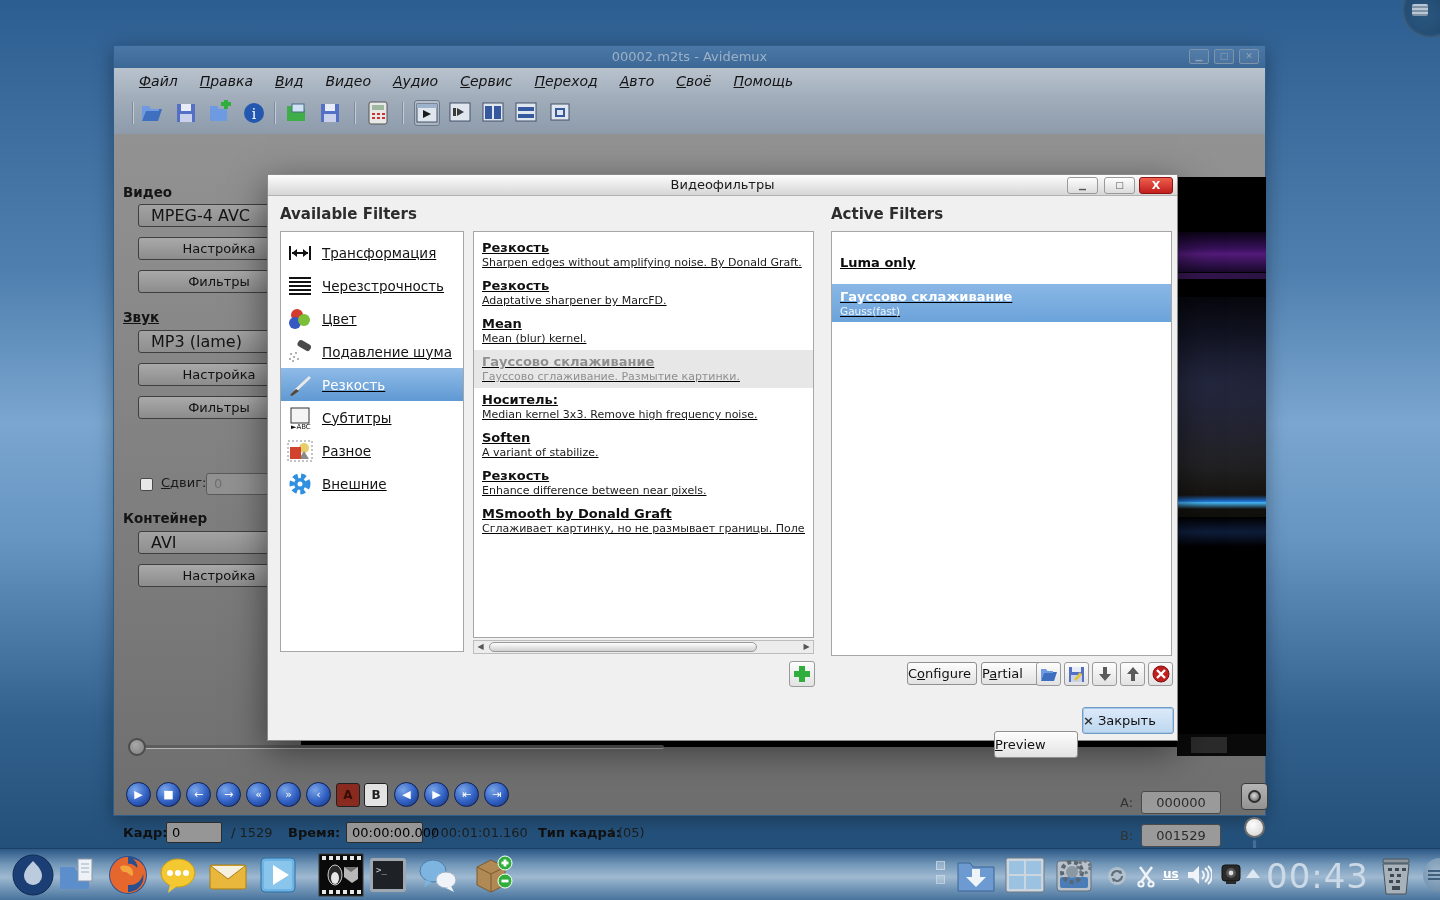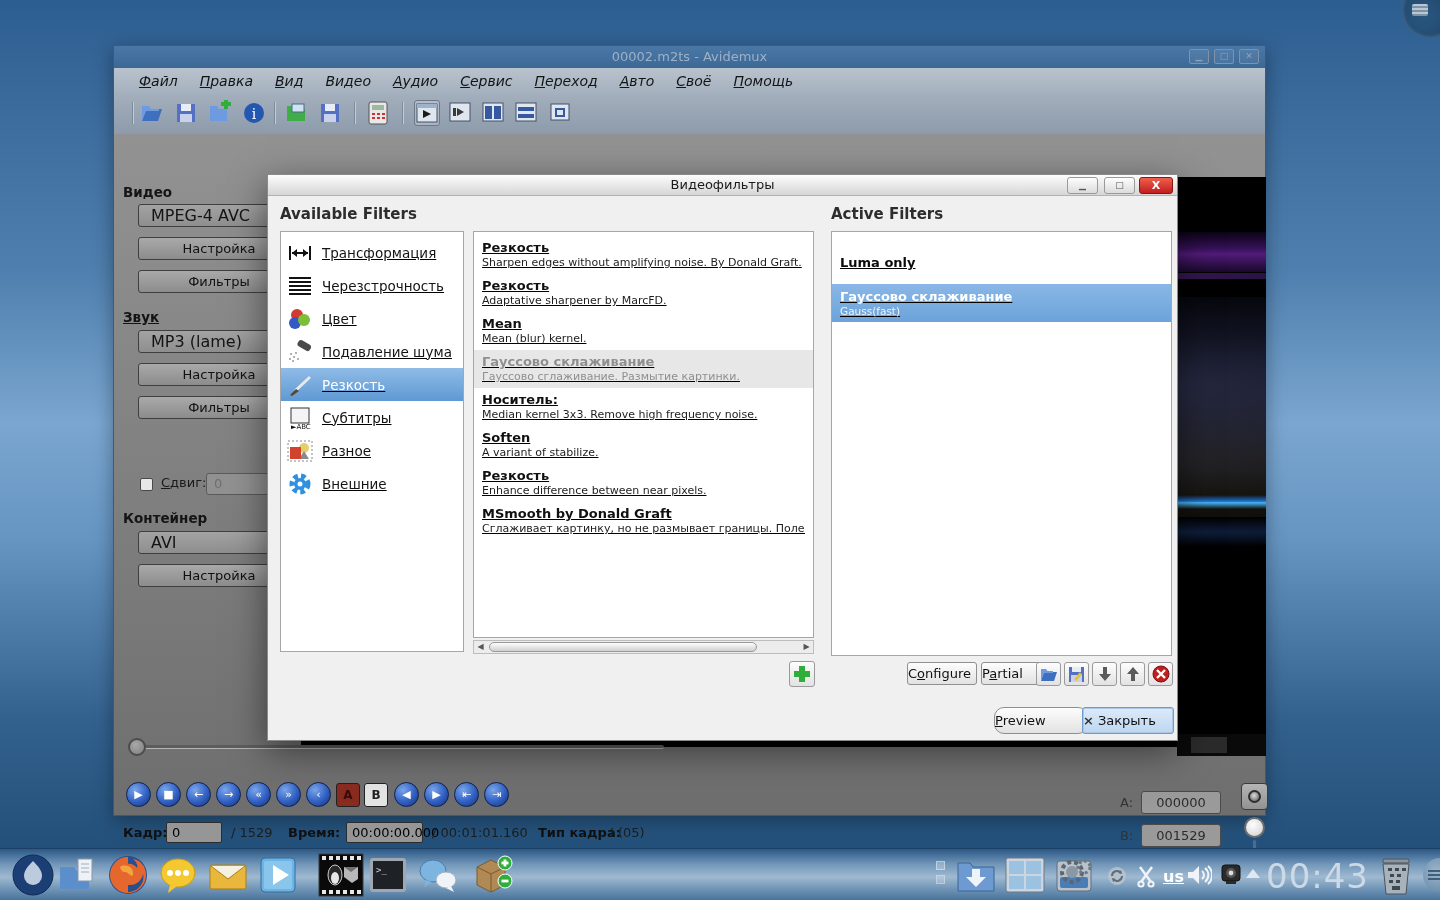--- a/index.html
+++ b/index.html
@@ -501,7 +501,7 @@
         </svg>
       </div>
 
-    <div class="dlg-btn abs" style="left:726px;top:532px;width:94px;height:27px;line-height:25px;border-radius:10px;"><u>P</u>review</div>
+    <div class="dlg-btn abs" style="left:726px;top:556px;width:84px;height:27px;line-height:25px;"><u>P</u>review</div>
     <div class="dlg-btn abs" id="btn-close" style="left:814px;top:532px;width:92px;height:27px;line-height:25px;">
       <span style="font-weight:bold;color:#333;margin-right:4px;">×</span><span>Закрыть</span>
     </div>

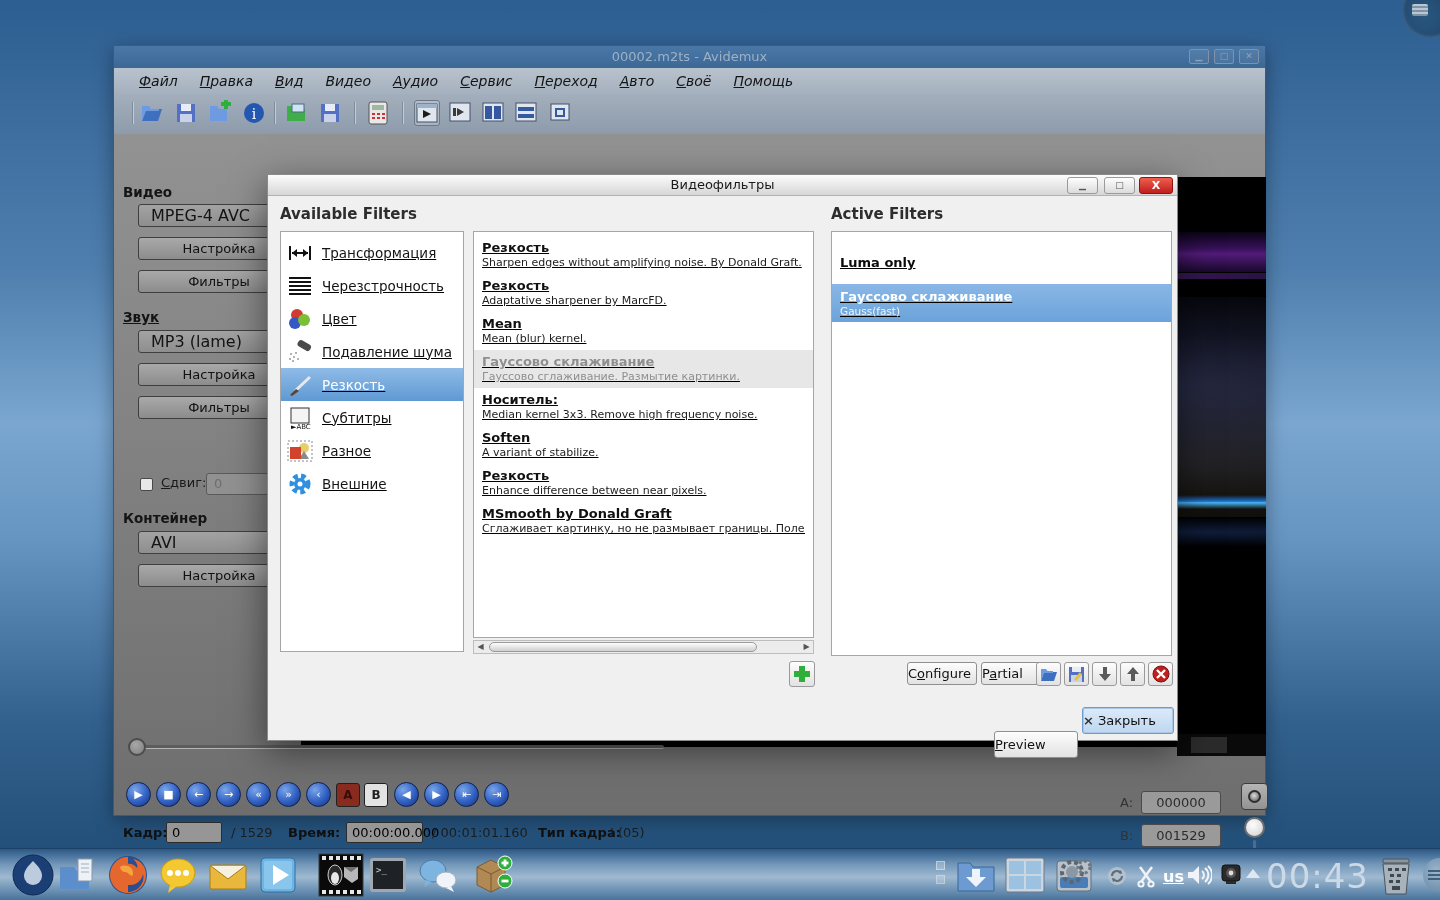--- a/index.html
+++ b/index.html
@@ -116,7 +116,7 @@
   #taskbar { left:0; top:848px; width:1440px; height:52px; border-top:1px solid #1d3f63;
     background:linear-gradient(180deg,#2b5887 0%,#7297b8 30%,#9fb9d1 55%,#6d92b4 80%,#49739c 100%); }
   .tk-ic { top:4px; width:44px; height:44px; }
-  .tray-txt { color:#fff; font-size:16px; font-weight:bold;text-decoration:underline; }
+  .tray-txt { color:#fff; font-size:12px; font-weight:bold;text-decoration:underline; }
   #clock { left:1266px; top:7px; font-size:34px; color:#ccd9e6; letter-spacing:1px; }
   #cashew-bottom { right:-17px; top:9px; width:34px; height:34px; border-radius:50%;
     background:radial-gradient(circle at 40% 40%,#9db6cc,#5c7f9f); }

